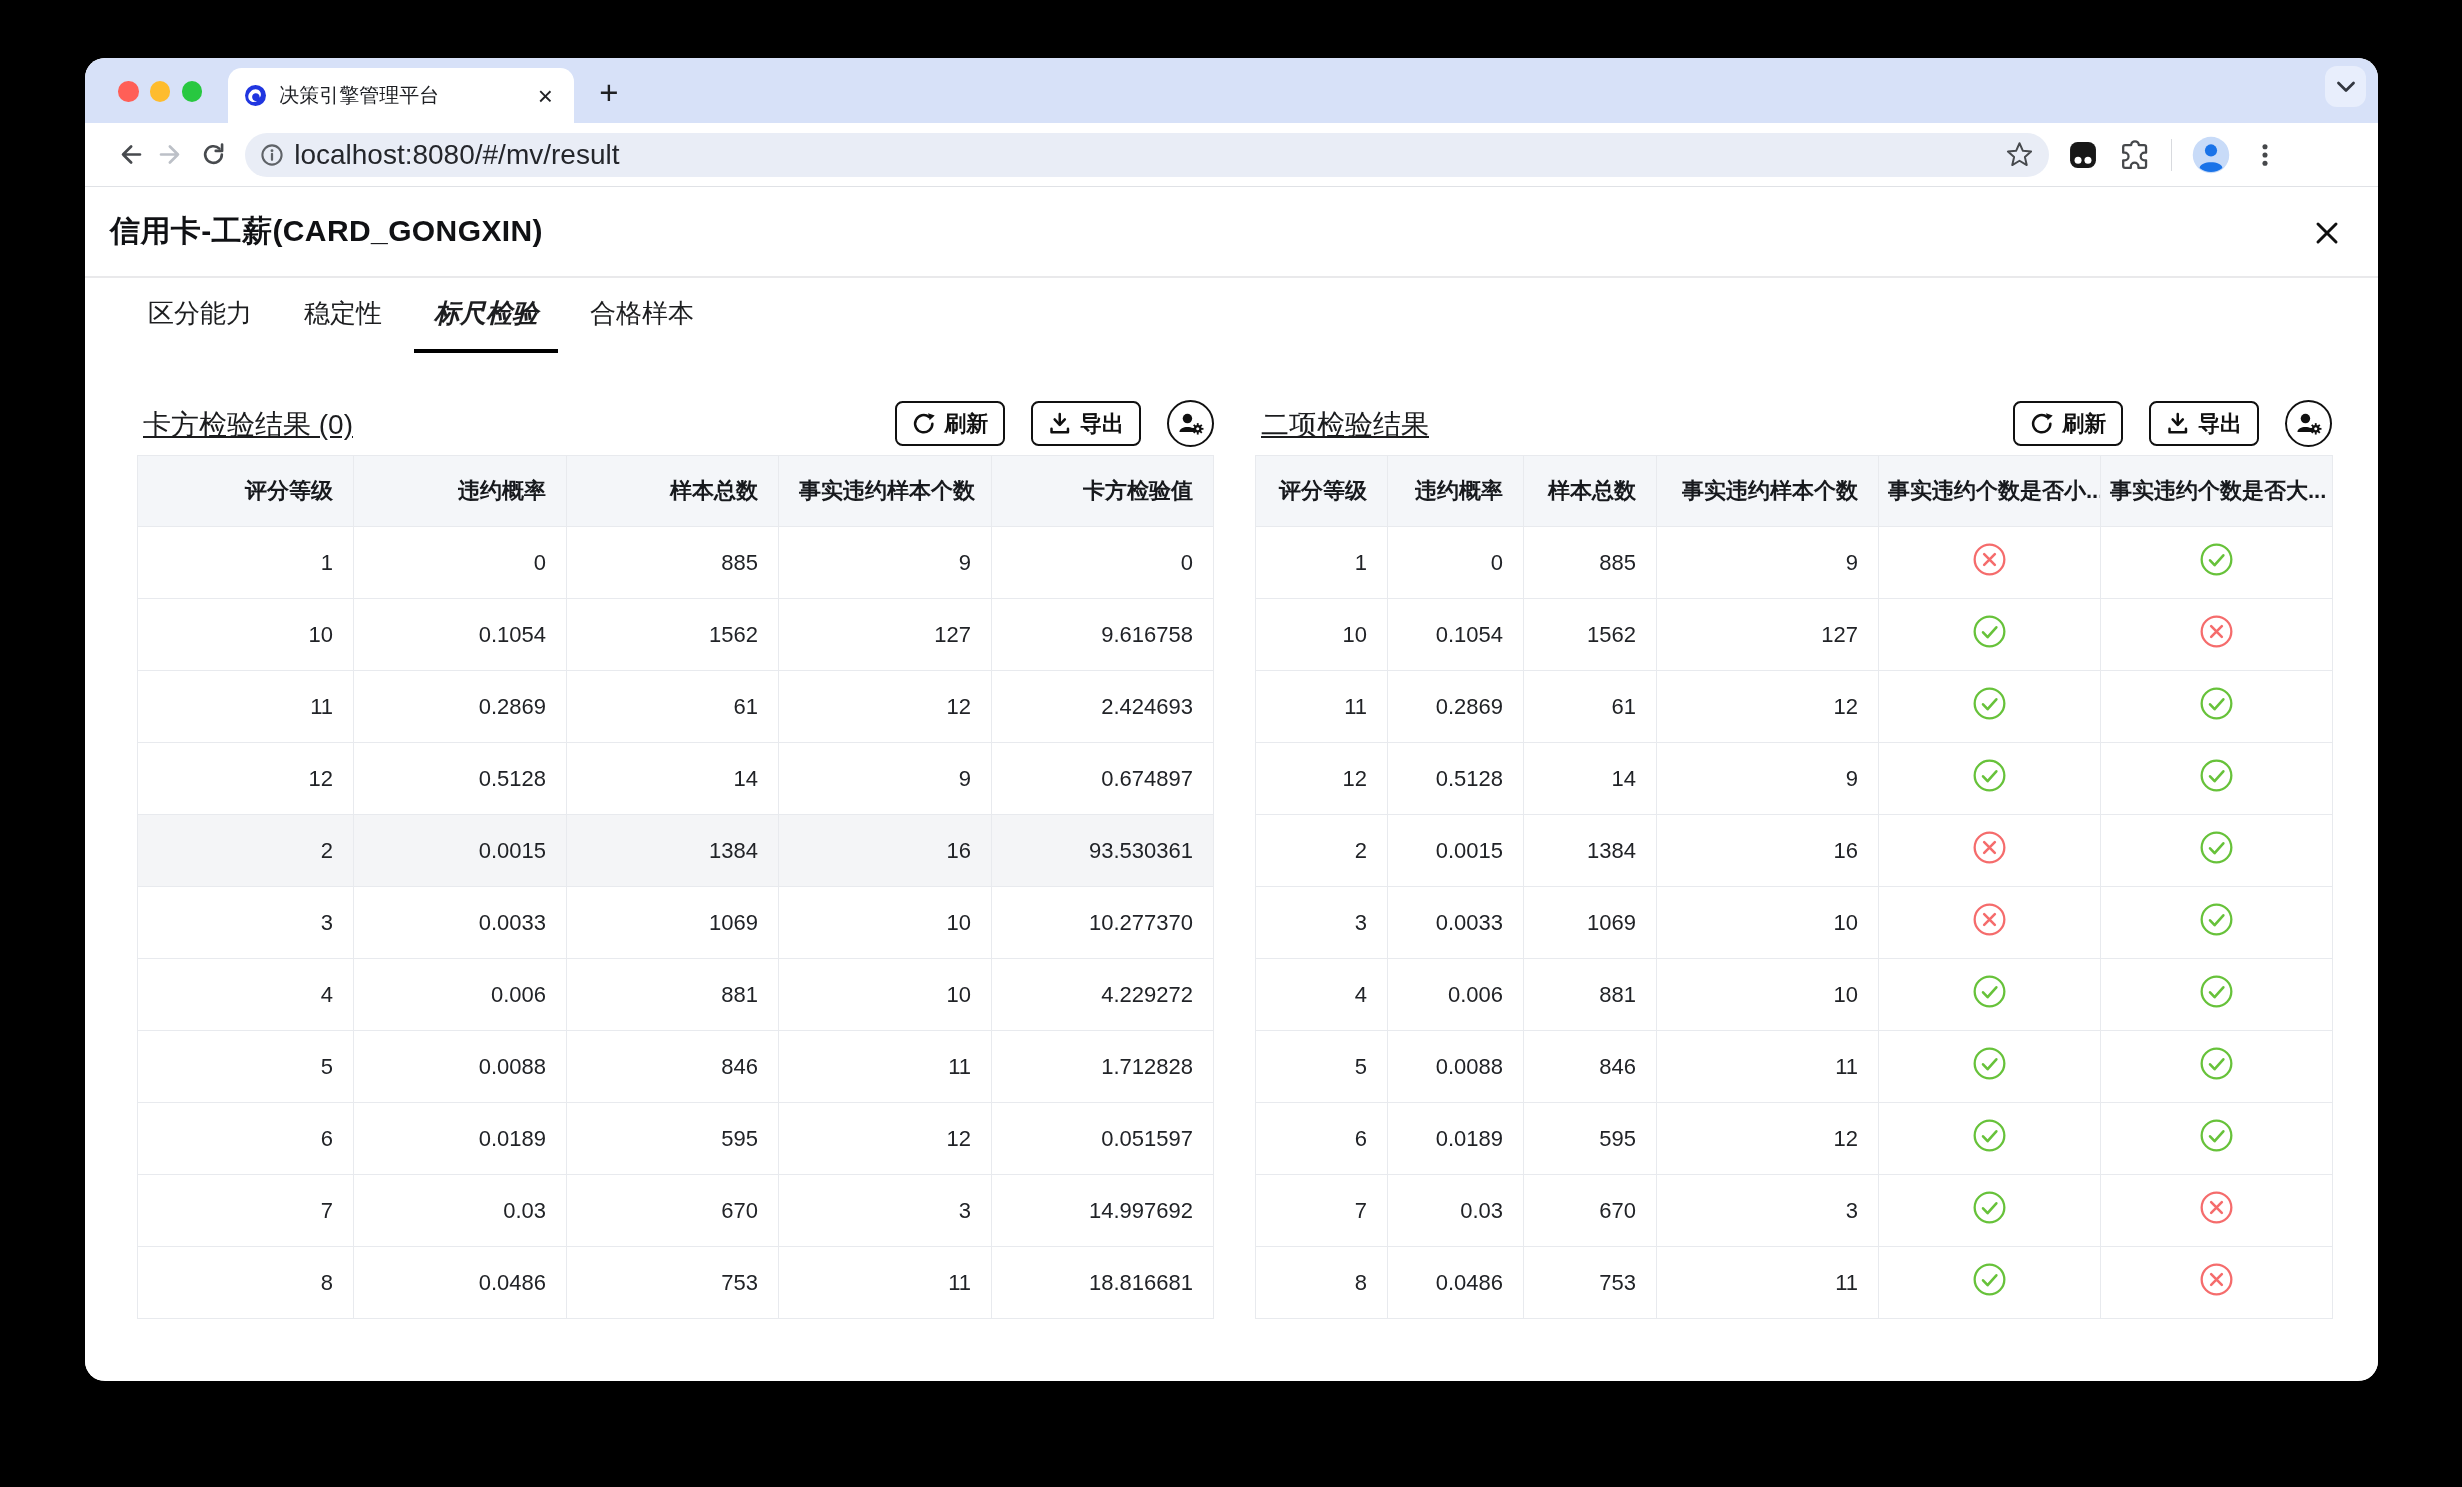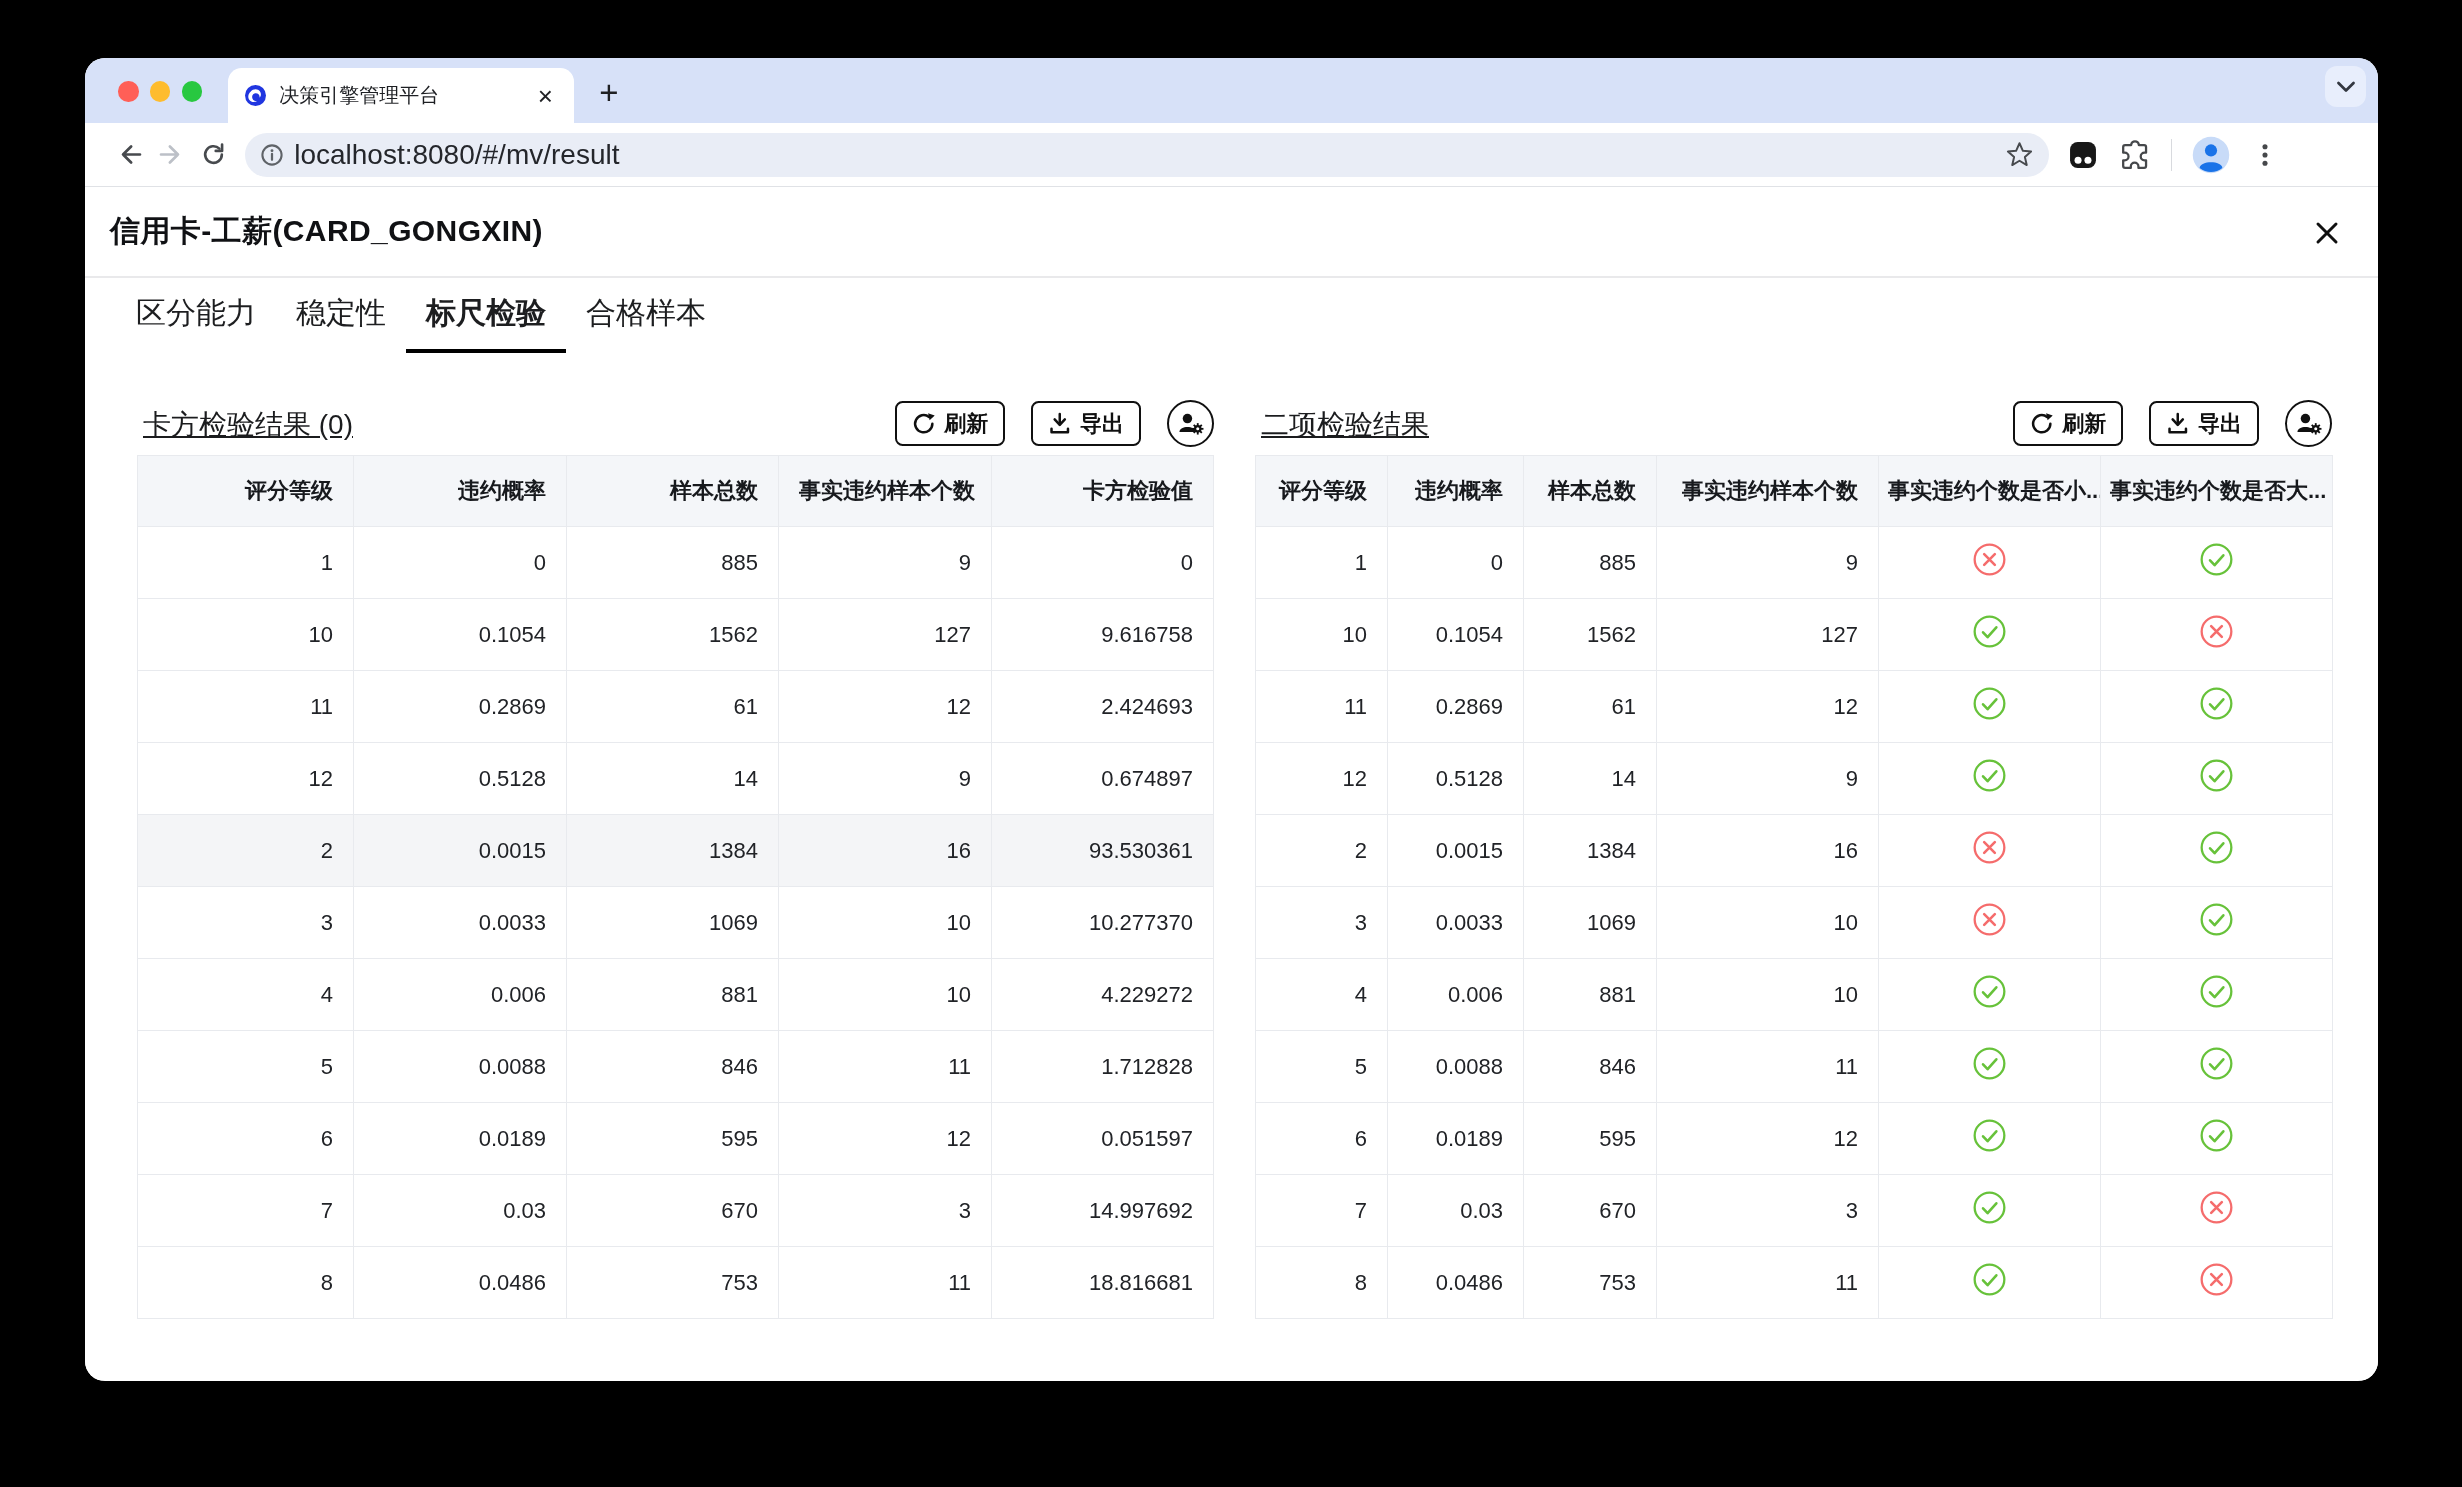--- a/index.html
+++ b/index.html
@@ -41,8 +41,8 @@
     align-items:center;justify-content:center;}
   .hdiv{position:absolute;left:0;right:0;top:89px;height:1.5px;background:#e9e9eb;}
   .ptabs{position:absolute;left:51px;top:91px;display:flex;}
-  .ptab{height:75px;display:flex;align-items:center;padding:7px 20px;font-size:30px;color:#1d1e20;
-    border-bottom:4.5px solid transparent;box-sizing:border-box;}
+  .ptab{height:75px;display:flex;align-items:center;padding:7px 20px;font-size:26px;color:#1d1e20;
+    border-bottom:4.5px solid transparent;box-sizing:border-box;margin-left:12px;}
   .ptab:first-child{padding-left:0;}
   .ptab.active{font-weight:700;border-bottom-color:#000;}
   

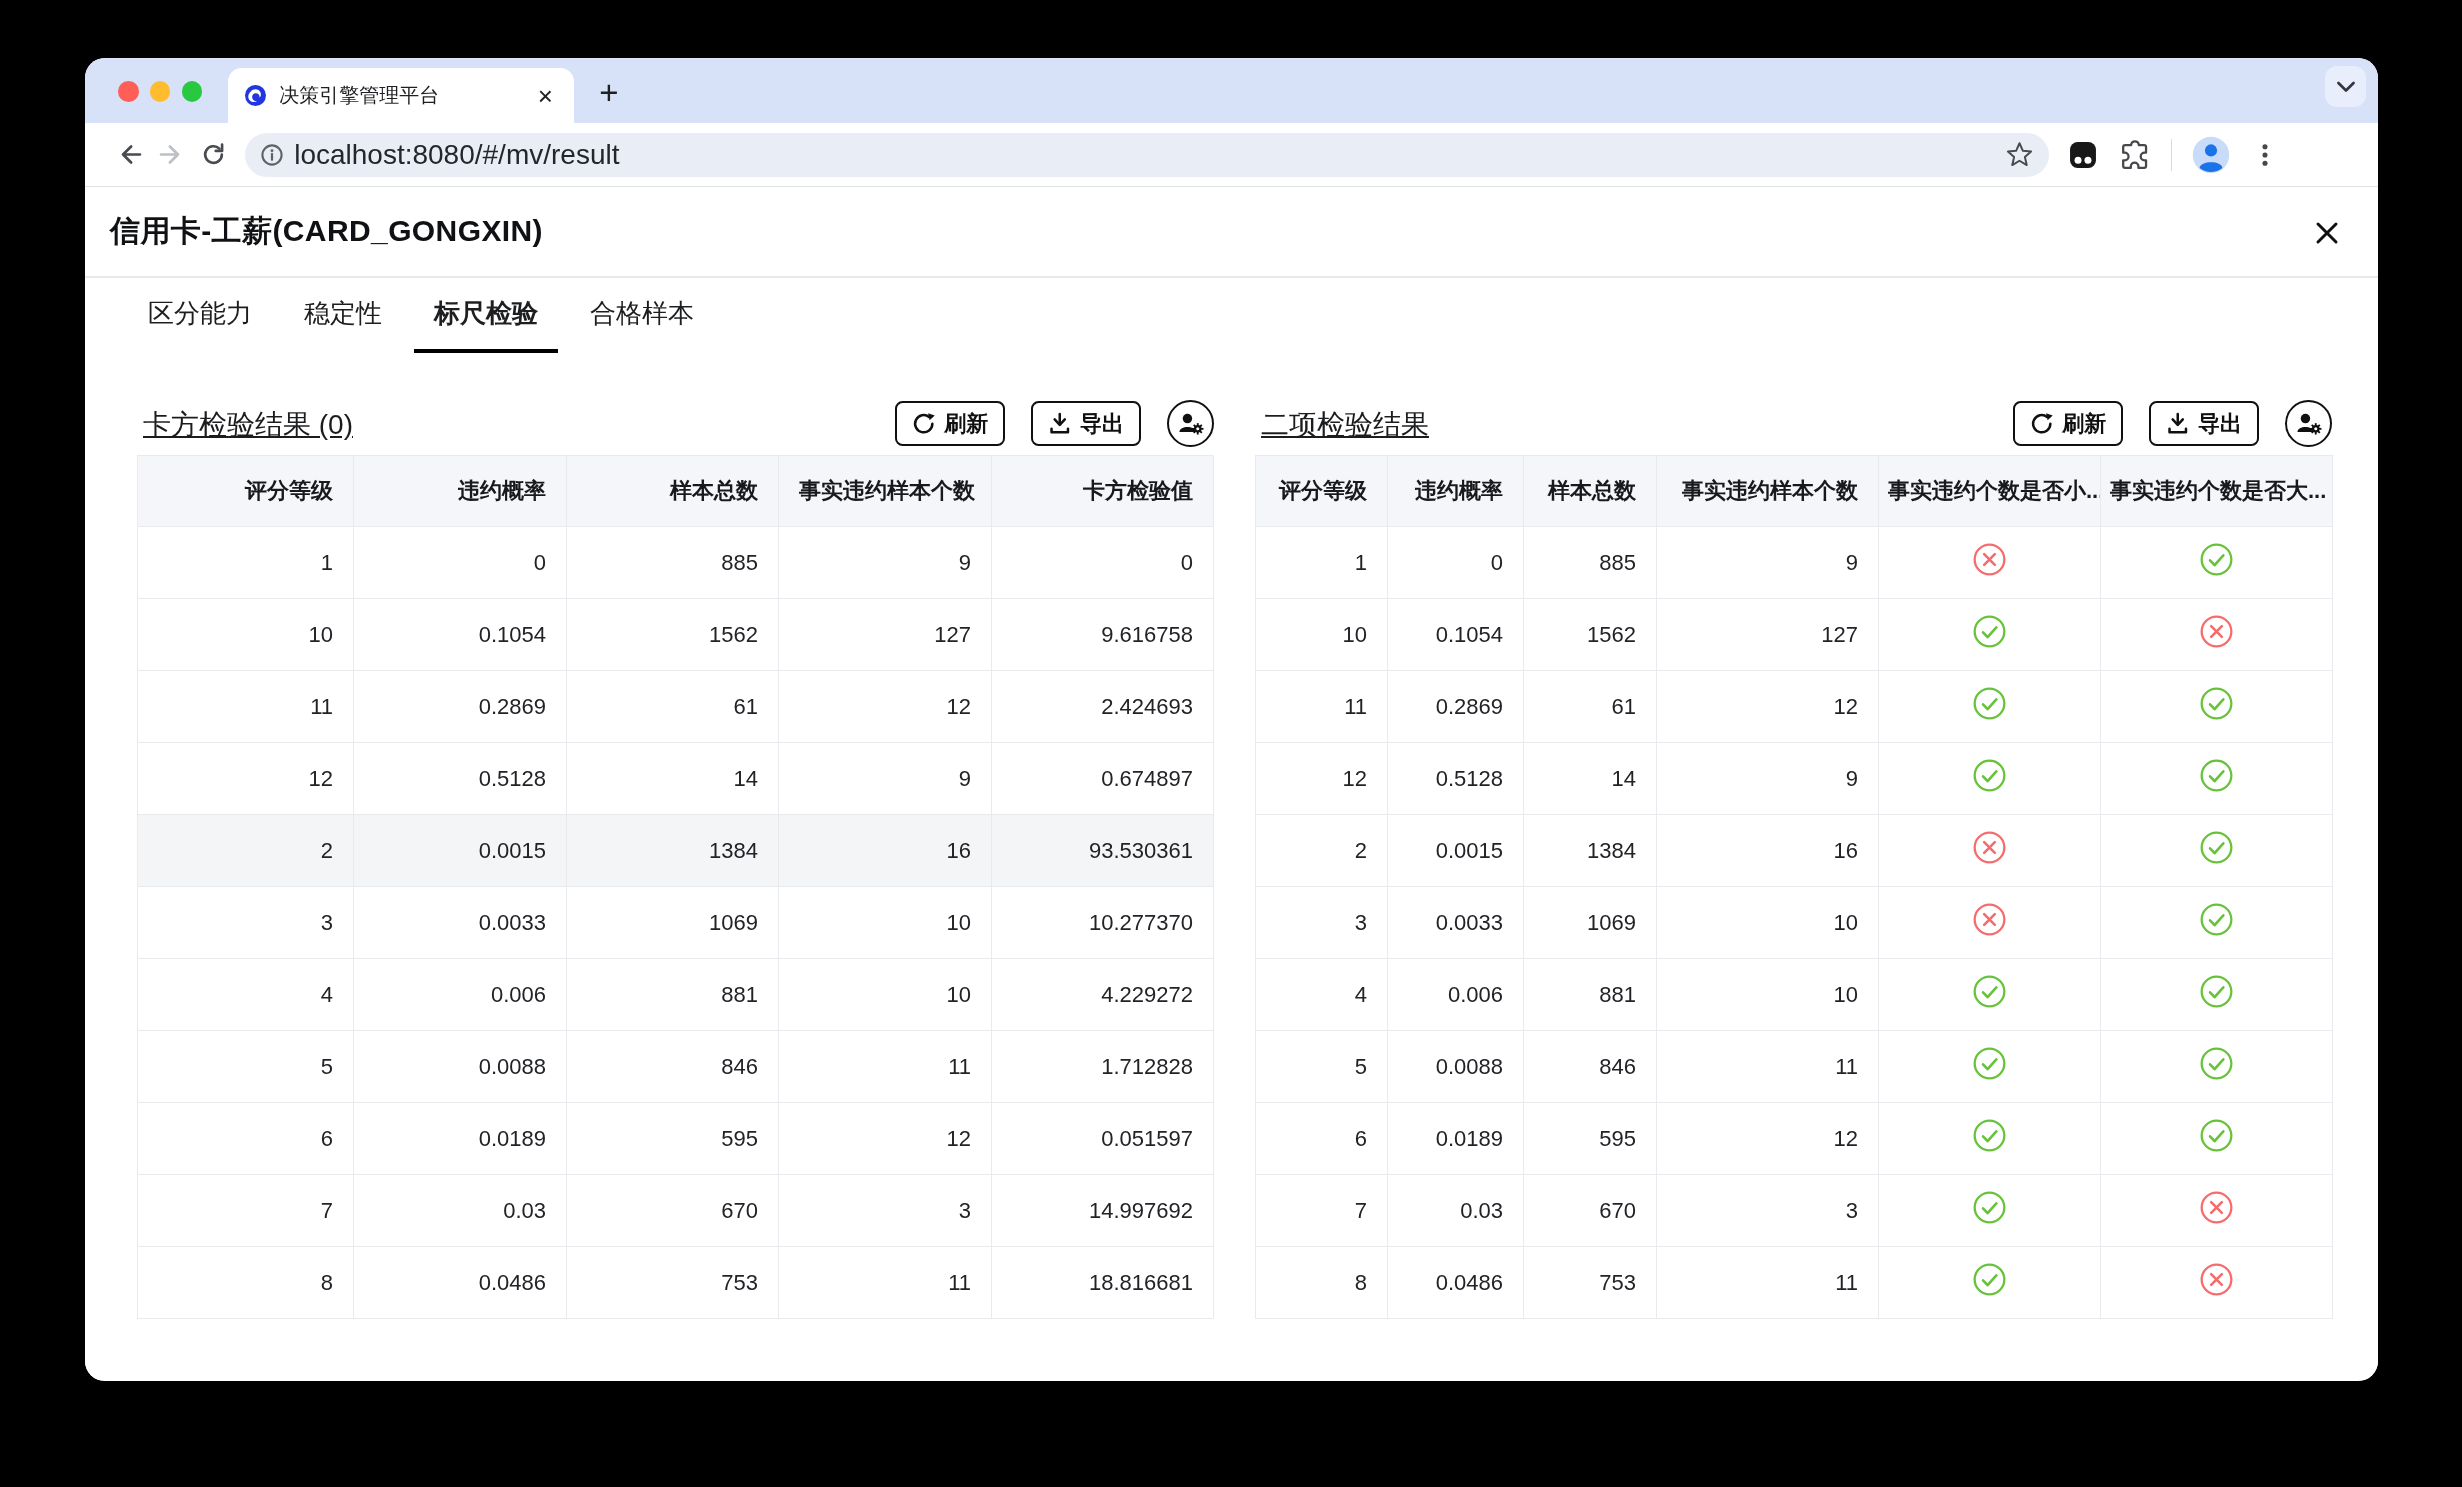--- a/index.html
+++ b/index.html
@@ -44,7 +44,7 @@
   .ptab{height:75px;display:flex;align-items:center;padding:7px 20px;font-size:26px;color:#1d1e20;
     border-bottom:4.5px solid transparent;box-sizing:border-box;margin-left:12px;}
   .ptab:first-child{padding-left:0;}
-  .ptab.active{font-weight:700;border-bottom-color:#000;}
+  .ptab.active{font-weight:700;border-bottom-color:#000;font-style:italic;}
   
   .panel{position:absolute;top:204px;width:1077px;}
   .panel.left{left:52px;}

